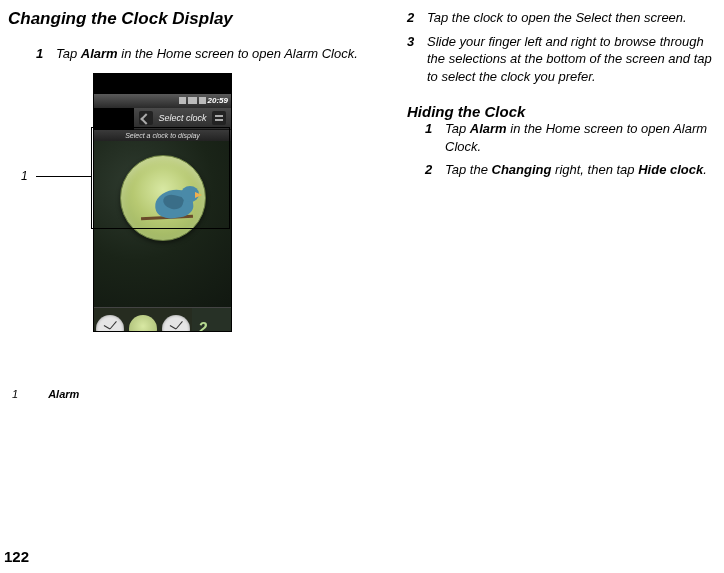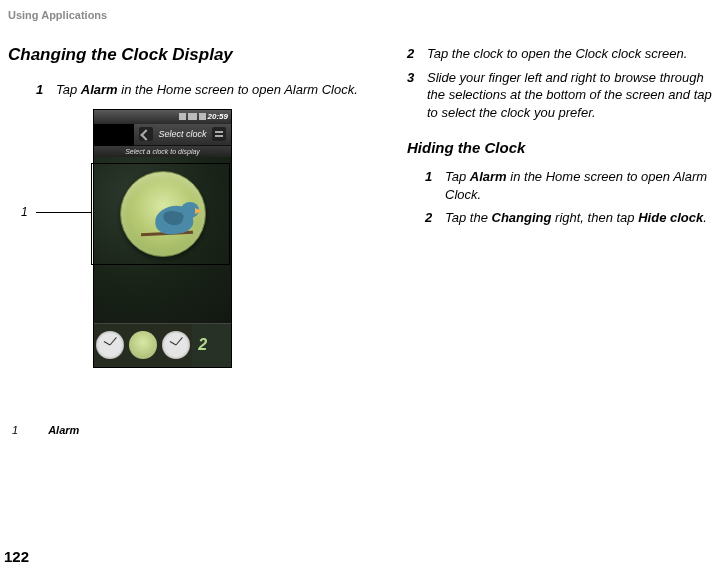--- a/index.html
+++ b/index.html
@@ -306,7 +306,6 @@
 <body>
 
 <div class="page">
-  <div class="header-title">Using Applications</div>
 
   <div class="columns">
     <div class="col-left">

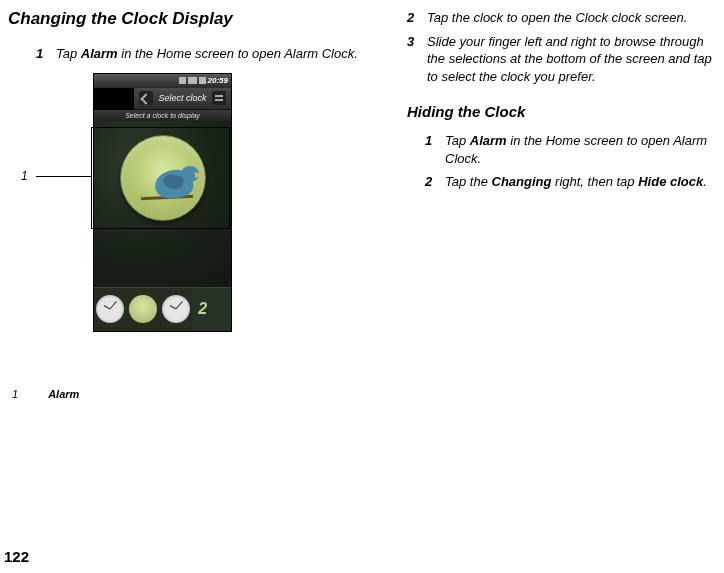--- a/index.html
+++ b/index.html
@@ -373,7 +373,7 @@
       <div class="step-list" style="padding-left:0;">
         <div class="step-item">
           <div class="step-num">2</div>
-          <div class="step-text">Tap the clock to open the Clock clock screen.</div>
+          <div class="step-text">Tap the clock to open the Select then screen.</div>
         </div>
         <div class="step-item">
           <div class="step-num">3</div>

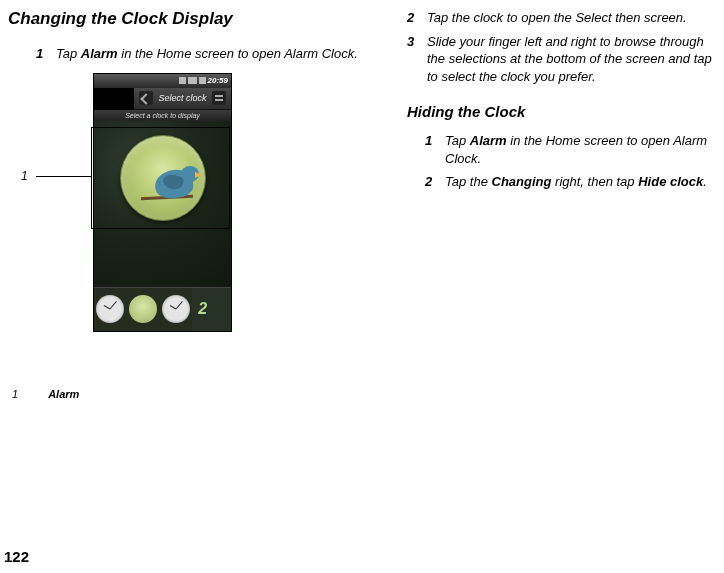--- a/index.html
+++ b/index.html
@@ -102,6 +102,7 @@
       align-items: center;
       padding: 0 3px;
       gap: 2px;
+      margin-top: 20px;
     }
     .status-ic {
       width: 7px; height: 7px;

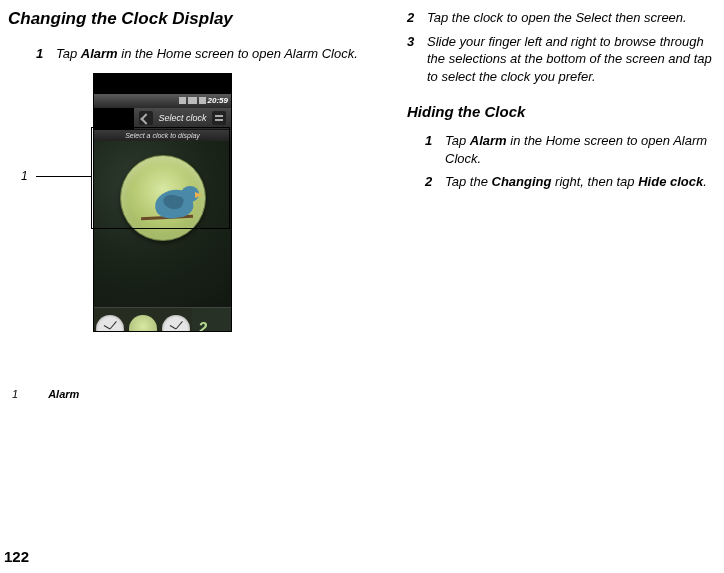--- a/index.html
+++ b/index.html
@@ -42,7 +42,6 @@
       font-size: 15px;
       font-weight: bold;
       color: #000;
-      margin-bottom: 12px;
       margin-top: 8px;
     }
     .step-list {

